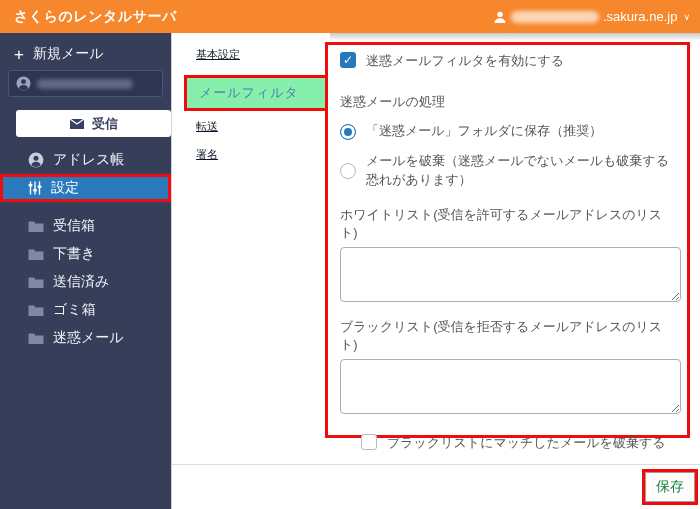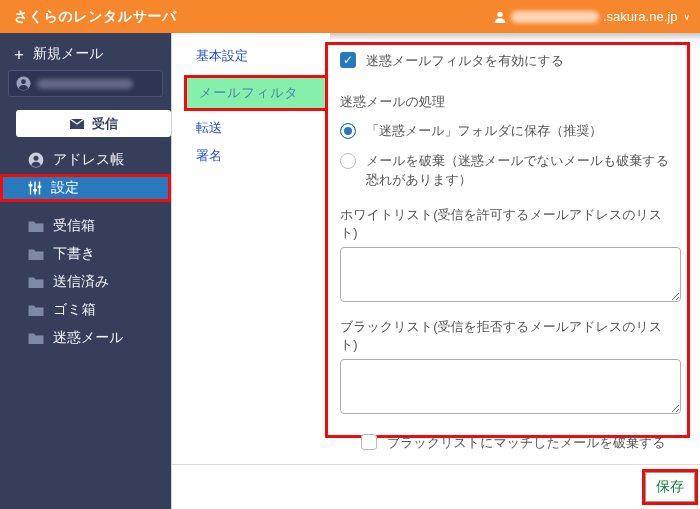--- a/index.html
+++ b/index.html
@@ -30,7 +30,7 @@
 
   
   .menu-col { position:absolute; left:171px; top:33px; width:159px; height:476px; background:#fff; border-left:1px solid #cfd2d8; z-index:6; }
-  .menu-item { position:absolute; left:24px; font-size:13px; color:#1d4ed8; cursor:pointer; }
+  .menu-item { position:absolute; left:24px; font-size:11px; color:#0f172a; cursor:pointer;text-decoration:underline; }
   .menu-item-active-wrap { position:absolute; left:12px; top:42px; width:144px; border:3px solid #ee0c0c; cursor:pointer; }
   .menu-item-active { background:#86efac; color:#4d7ea8; font-size:13px; padding:6px 0 6px 12px; letter-spacing:1px; }
 

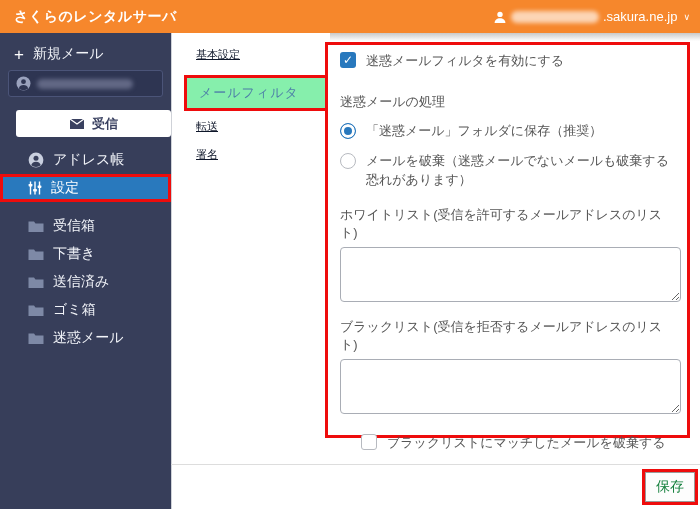--- a/index.html
+++ b/index.html
@@ -41,7 +41,7 @@
   .checkbox.checked { background:#2878bd; color:#fff; font-size:12px; font-weight:700; display:flex; align-items:center; justify-content:center; line-height:1; }
   .checkbox.unchecked { background:#fff; border:1px solid #b7bac0; }
   .section-label { margin-top:22px; font-size:13px; color:#555; }
-  .radio-row { display:flex; align-items:flex-start; gap:10px; margin-top:11px; font-size:13px; color:#555; line-height:1.45; cursor:pointer; }
+  .radio-row { display:flex; align-items:center; gap:10px; margin-top:11px; font-size:13px; color:#555; line-height:1.45; cursor:pointer; }
   .radio { width:16px; height:16px; border-radius:50%; flex:0 0 auto; margin-top:1px; }
   .radio.selected { background:#2878bd; box-shadow:inset 0 0 0 3px #fff; border:1px solid #2878bd; }
   .radio.unselected { background:#fff; border:1px solid #b7bac0; }

